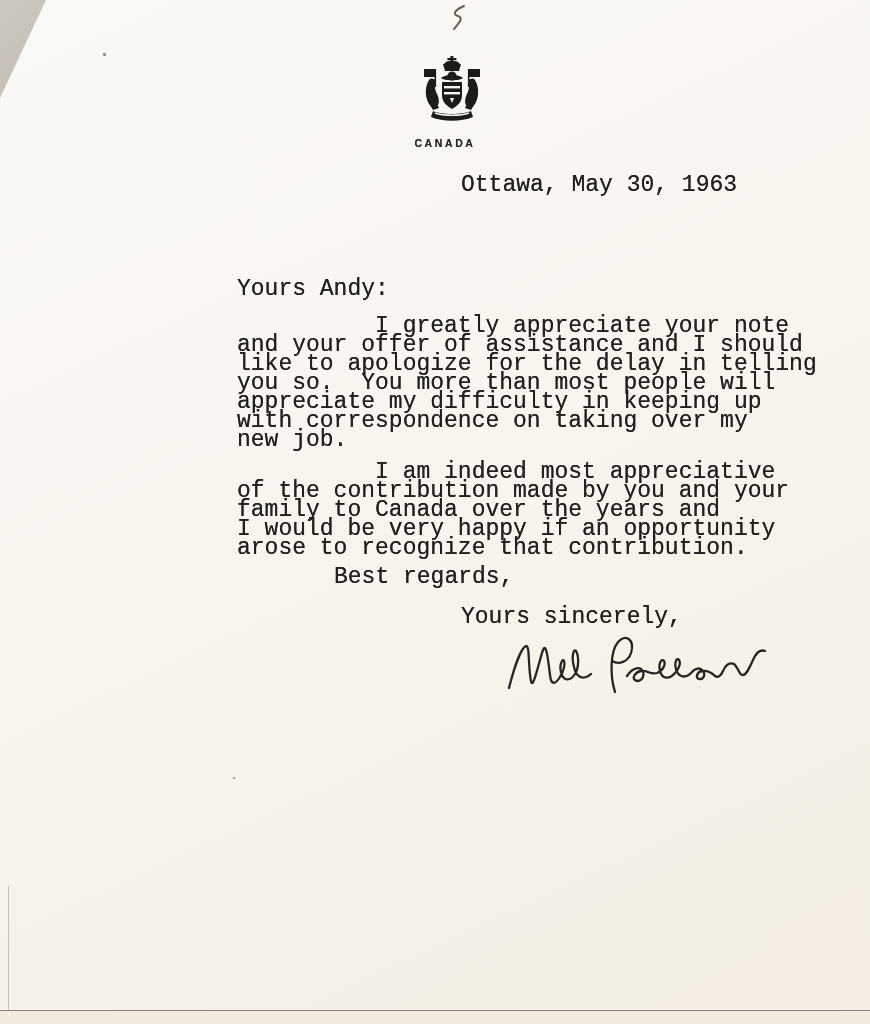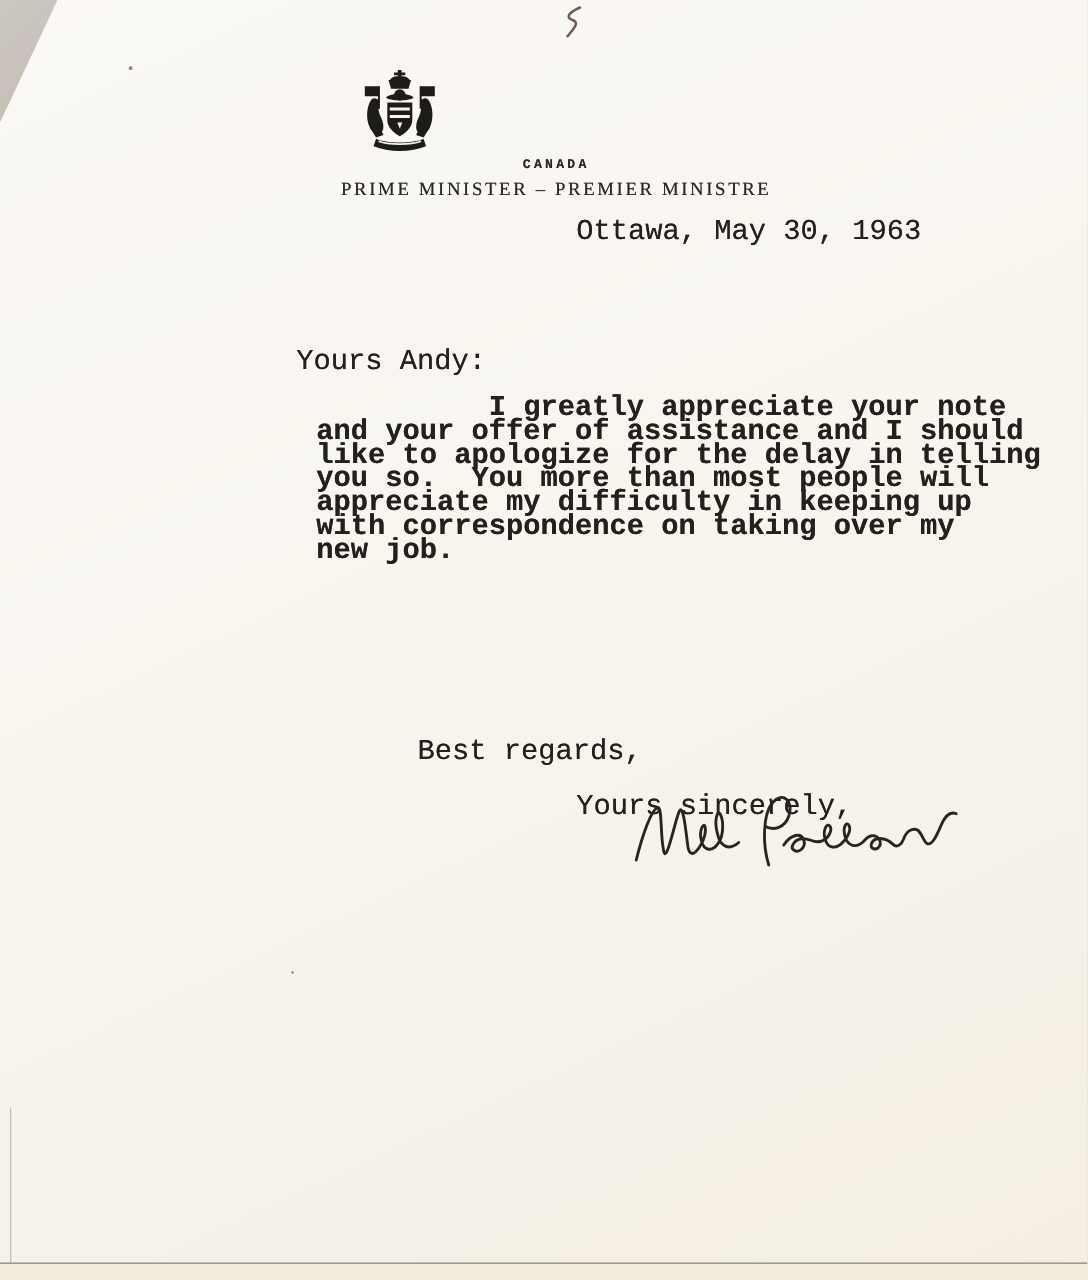--- a/index.html
+++ b/index.html
@@ -41,8 +41,8 @@
   }
   .crest{display:block;margin:0 auto;margin-left:14px;}
   .country{
-    font-family:Liberation Mono, monospace;
-    font-size:10.5px;letter-spacing:2.6px;font-weight:700;margin-top:4px;
+    font-family:Liberation Sans, sans-serif;
+    font-size:10.5px;letter-spacing:2.6px;font-weight:700;margin-top:15px;
     text-shadow:0 0 .4px rgba(43,41,38,.7);
   }
   .office{

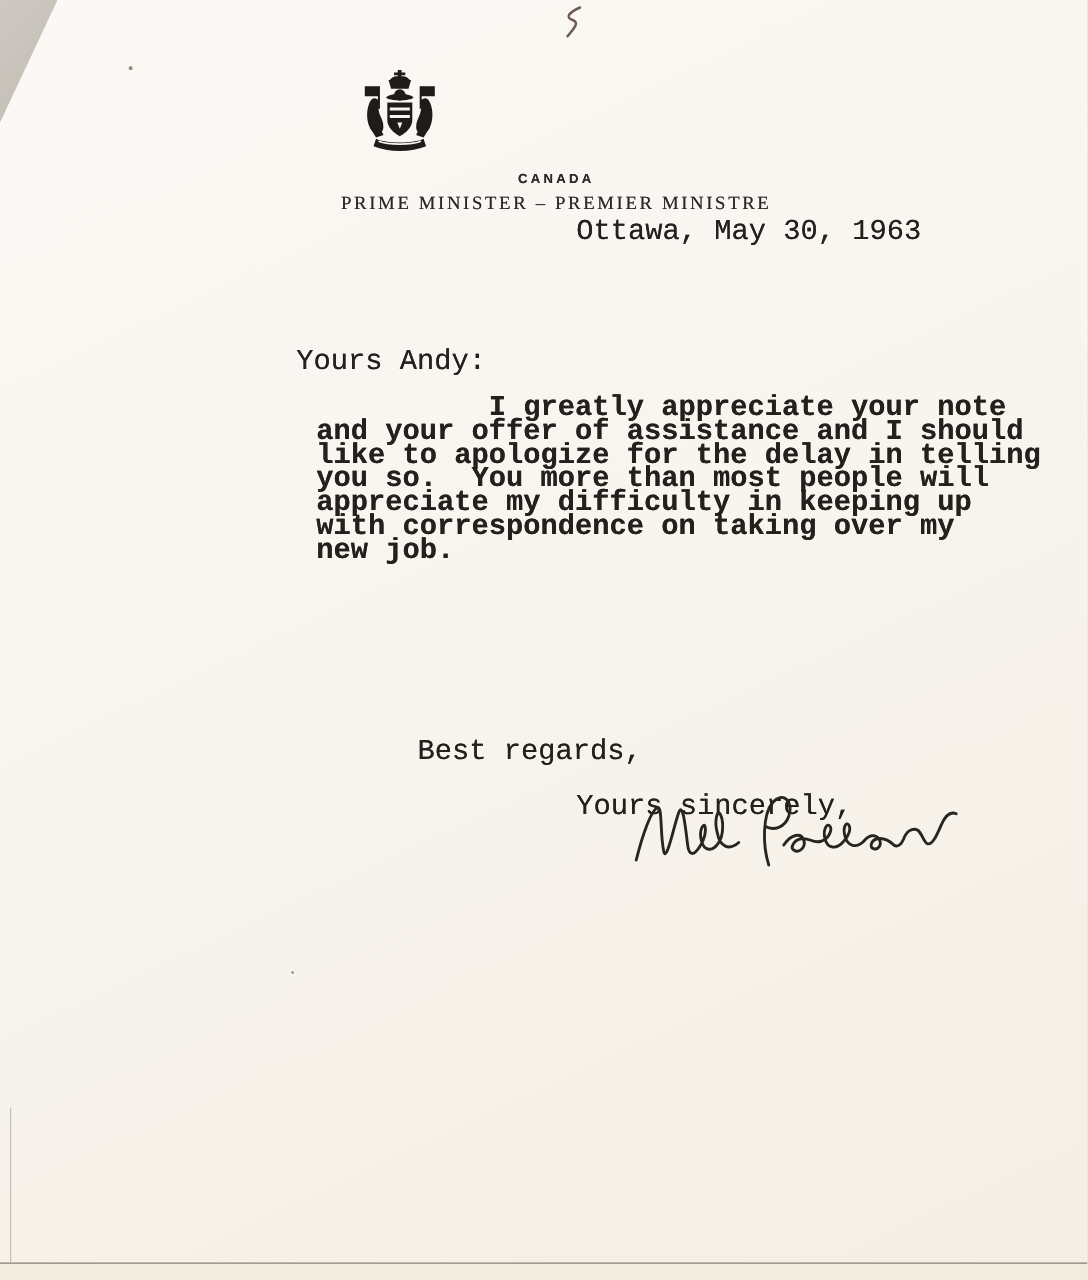--- a/index.html
+++ b/index.html
@@ -92,7 +92,6 @@
       <path d="M16 57 C24 60 42 60 50 57" stroke="#f8f5ef" stroke-width="1.4" fill="none"></path>
     </svg>
     <div class="country">CANADA</div>
-    <div class="office">PRIME MINISTER – PREMIER MINISTRE</div>
   </div>
 
   <pre class="type" style="left:461px;top:176px;">Ottawa, May 30, 1963</pre>

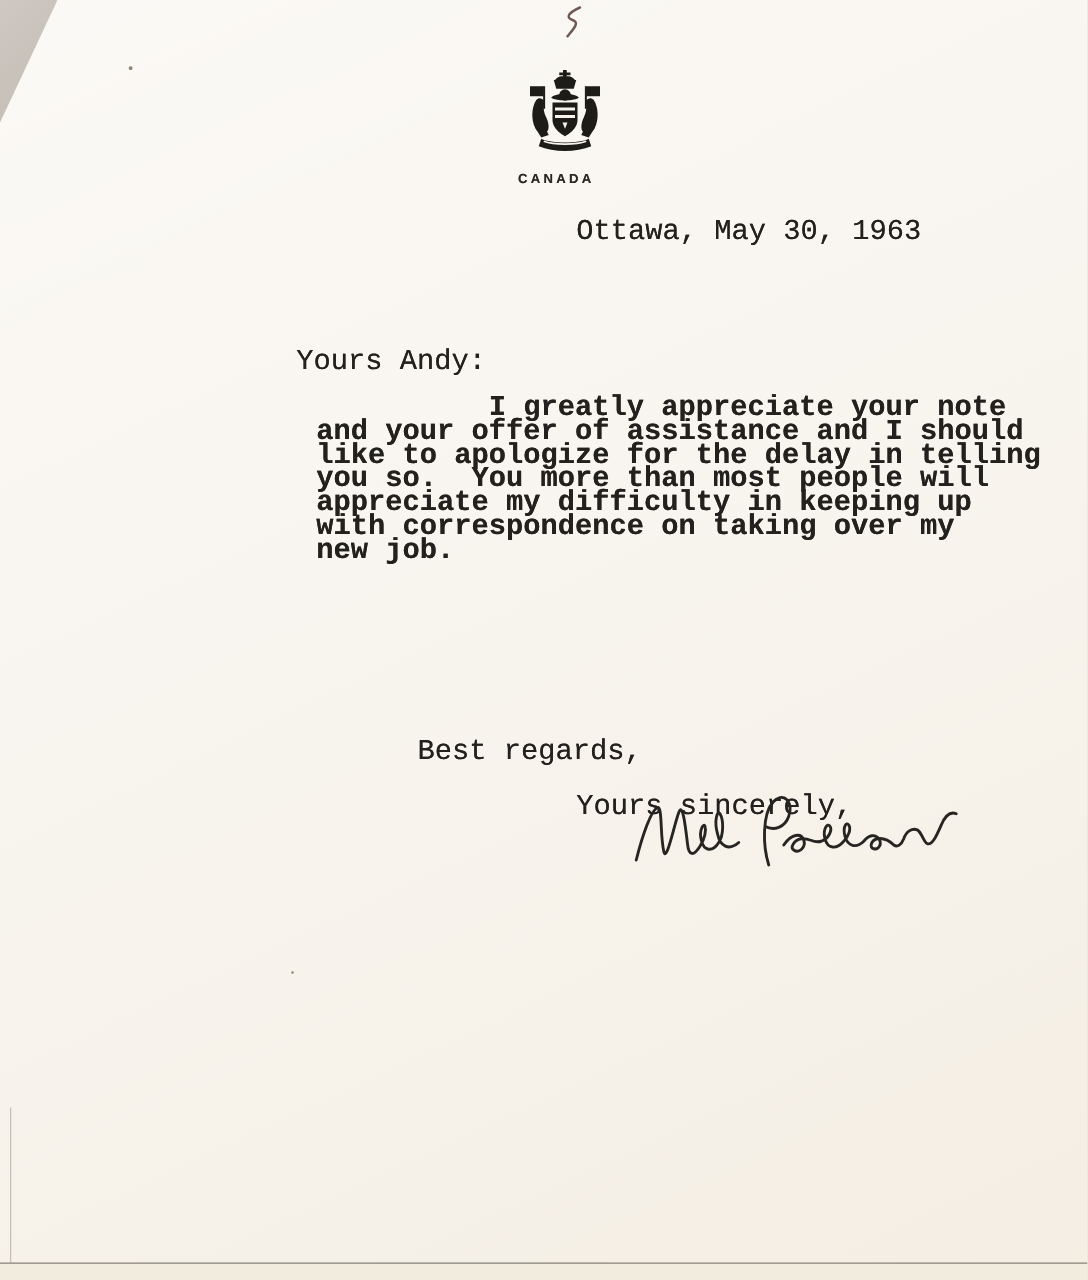--- a/index.html
+++ b/index.html
@@ -98,7 +98,7 @@
 
   <pre class="type" style="left:237px;top:280px;">Yours Andy:</pre>
 
-  <pre class="type" style="left:253px;top:317px;font-weight:bold;">          I greatly appreciate your note
+  <pre class="type" style="left:237px;top:317px;">          I greatly appreciate your note
 and your offer of assistance and I should
 like to apologize for the delay in telling
 you so.  You more than most people will

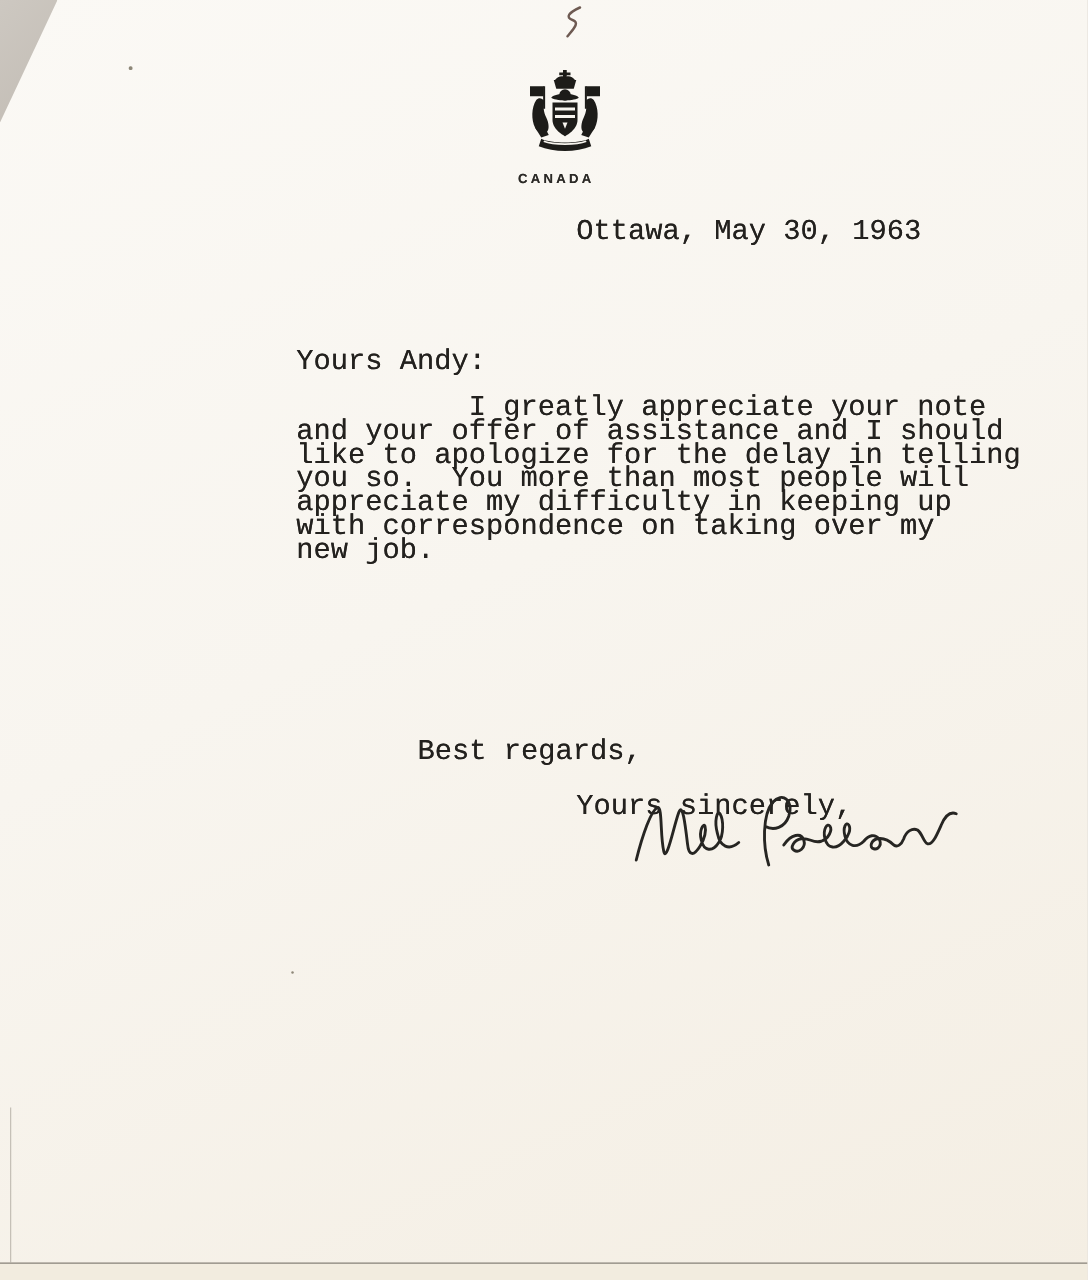--- a/index.html
+++ b/index.html
@@ -105,6 +105,11 @@
 appreciate my difficulty in keeping up
 with correspondence on taking over my
 new job.</pre>
+  <pre class="type" style="left:237px;top:463px;">          I am indeed most appreciative
+of the contribution made by you and your
+family to Canada over the years and
+I would be very happy if an opportunity
+arose to recognize that contribution.</pre>
 
   <pre class="type" style="left:334px;top:592px;">Best regards,</pre>
   <pre class="type" style="left:461px;top:608px;margin-top:28px;">Yours sincerely,</pre>

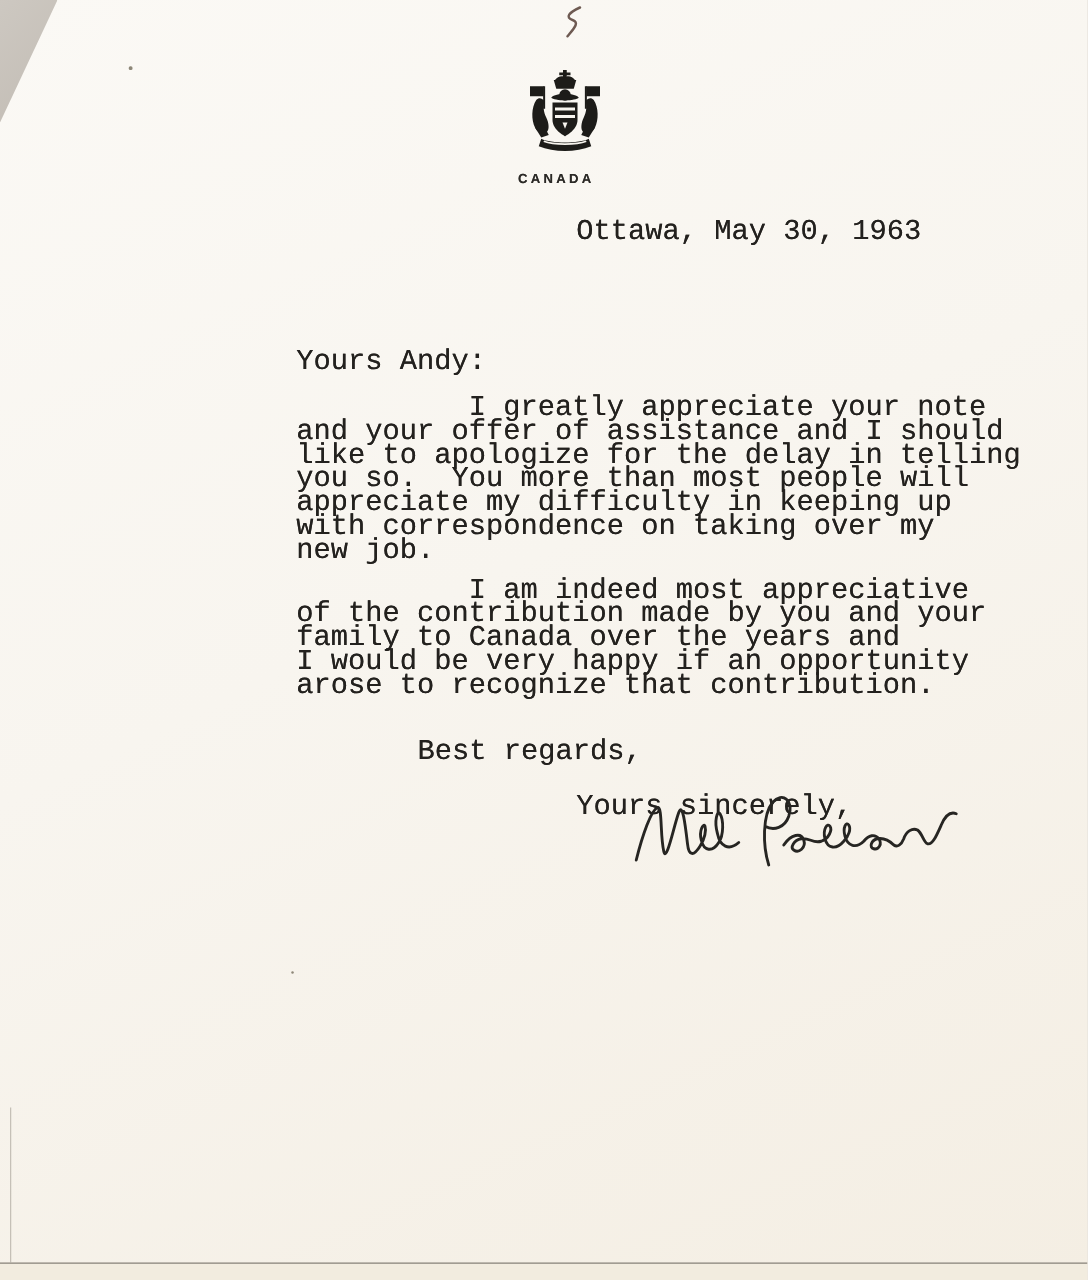--- a/index.html
+++ b/index.html
@@ -111,7 +111,7 @@
 I would be very happy if an opportunity
 arose to recognize that contribution.</pre>
 
-  <pre class="type" style="left:334px;top:592px;">Best regards,</pre>
+  <pre class="type" style="left:334px;top:568px;">Best regards,</pre>
   <pre class="type" style="left:461px;top:608px;margin-top:28px;">Yours sincerely,</pre>
 
   <svg class="signature" role="img" width="280" height="78" viewBox="0 0 280 78" aria-label="Mike Pearson">

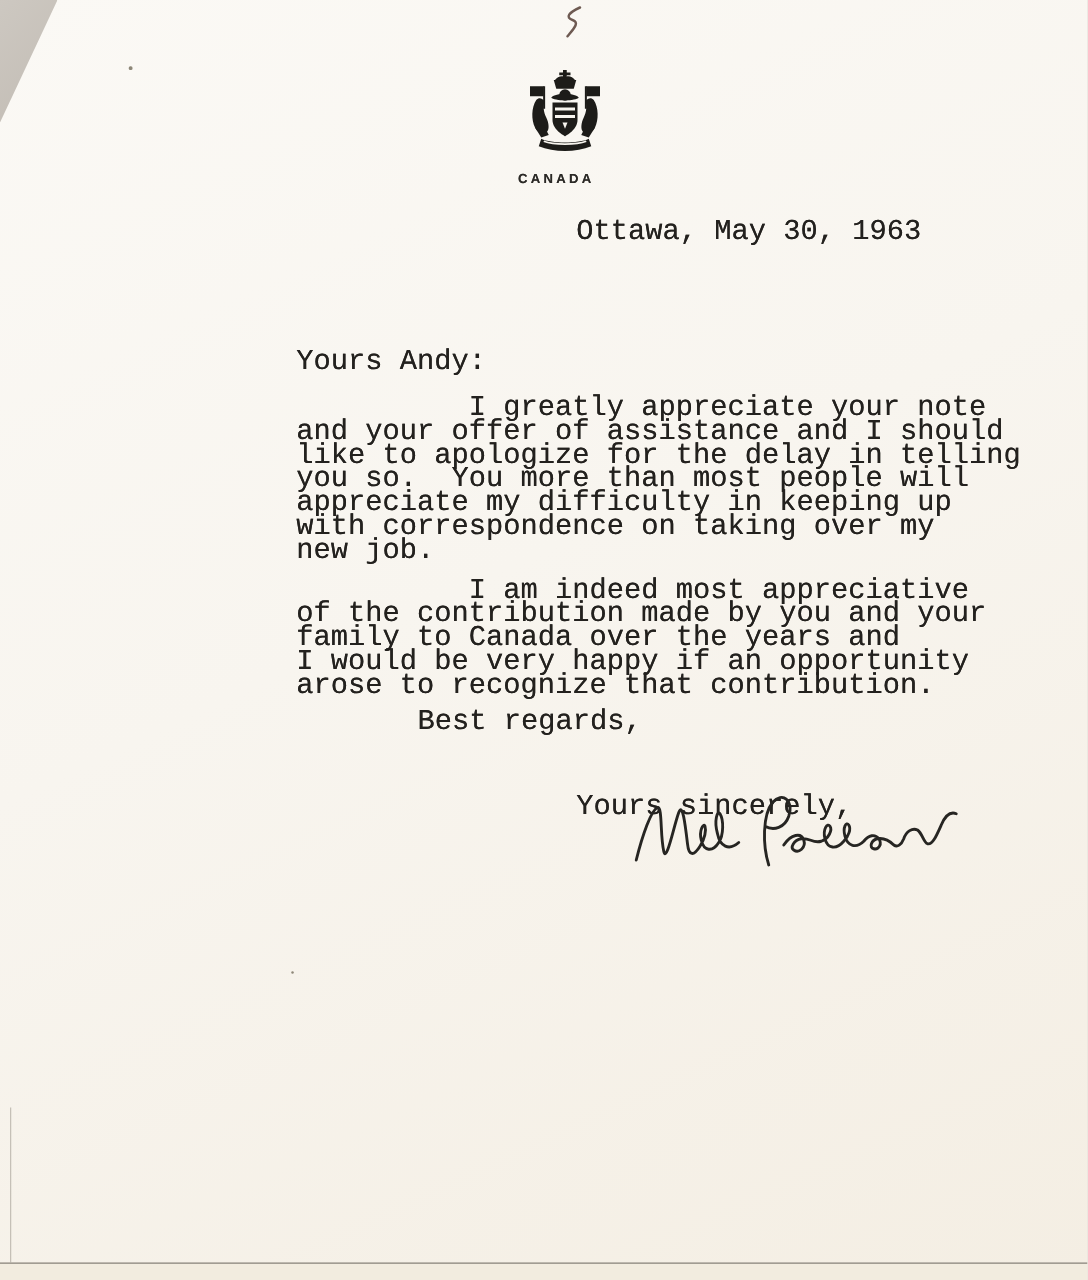--- a/index.html
+++ b/index.html
@@ -112,7 +112,7 @@
 arose to recognize that contribution.</pre>
 
   <pre class="type" style="left:334px;top:568px;">Best regards,</pre>
-  <pre class="type" style="left:461px;top:608px;margin-top:28px;">Yours sincerely,</pre>
+  <pre class="type" style="left:461px;top:608px;">Yours sincerely,</pre>
 
   <svg class="signature" role="img" width="280" height="78" viewBox="0 0 280 78" aria-label="Mike Pearson">
     <g fill="none" stroke="#262522" stroke-width="2.3" stroke-linecap="round">

